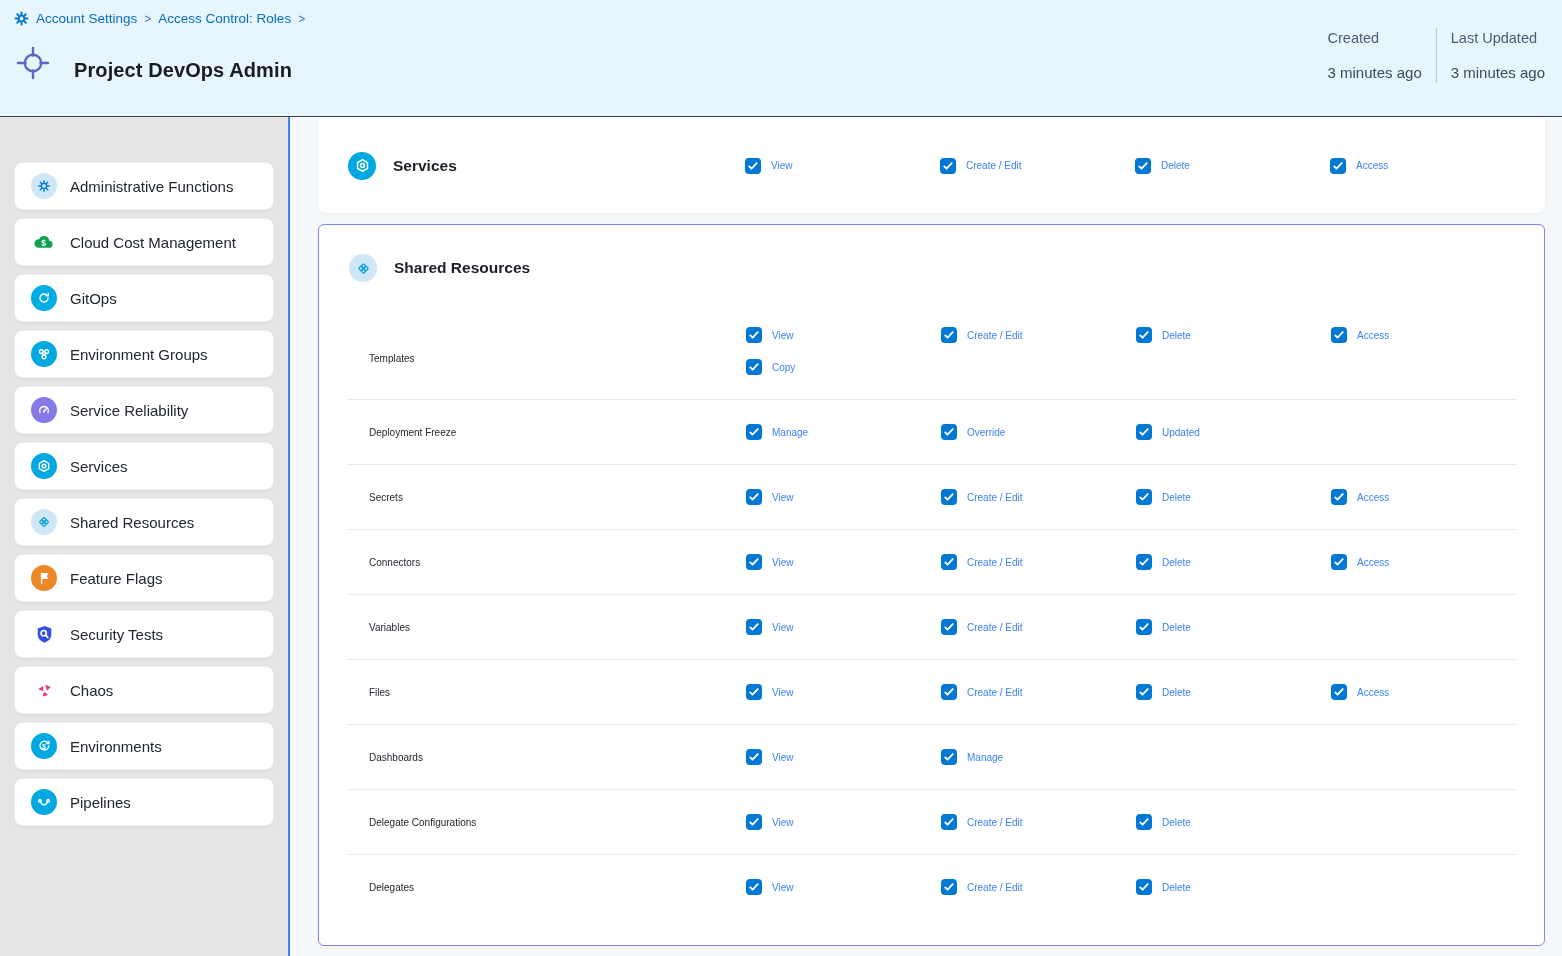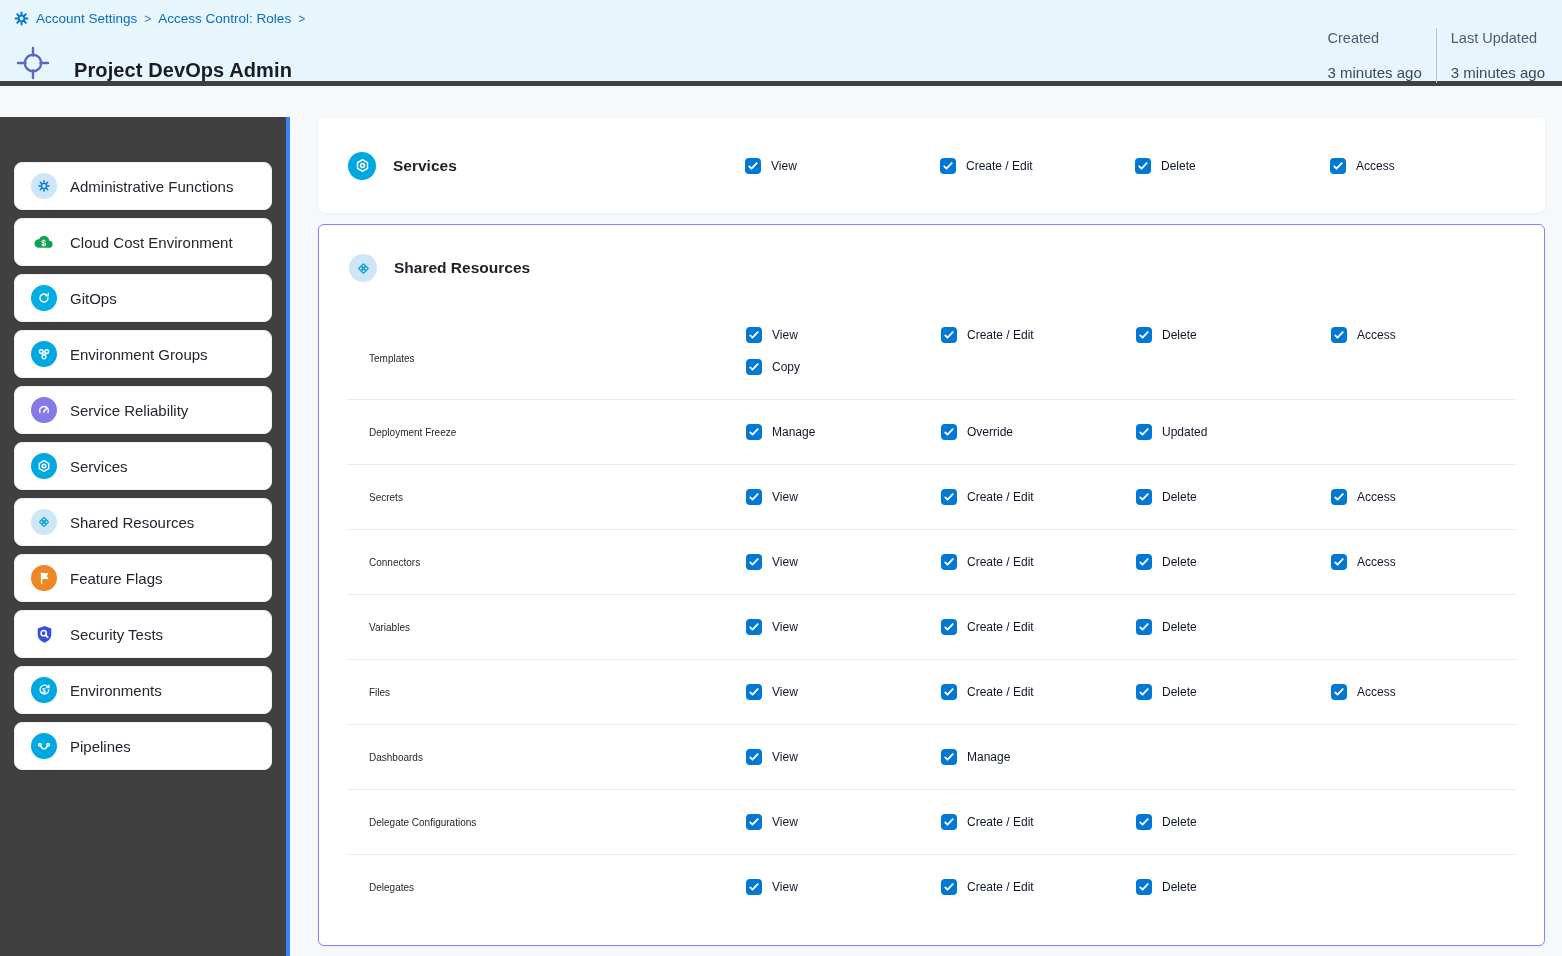--- a/index.html
+++ b/index.html
@@ -13,9 +13,9 @@
 
   
   .header {
-    position: absolute; top: 0; left: 0; right: 0; height: 86px;
+    position: absolute; top: 0; left: 0; right: 0; height: 117px;
     background: #e7f5fc;
-    border-bottom: 5px solid #404040;
+    border-bottom: 1px solid #404040;
   }
   .breadcrumb {
     position: absolute; top: 11px; left: 14px;

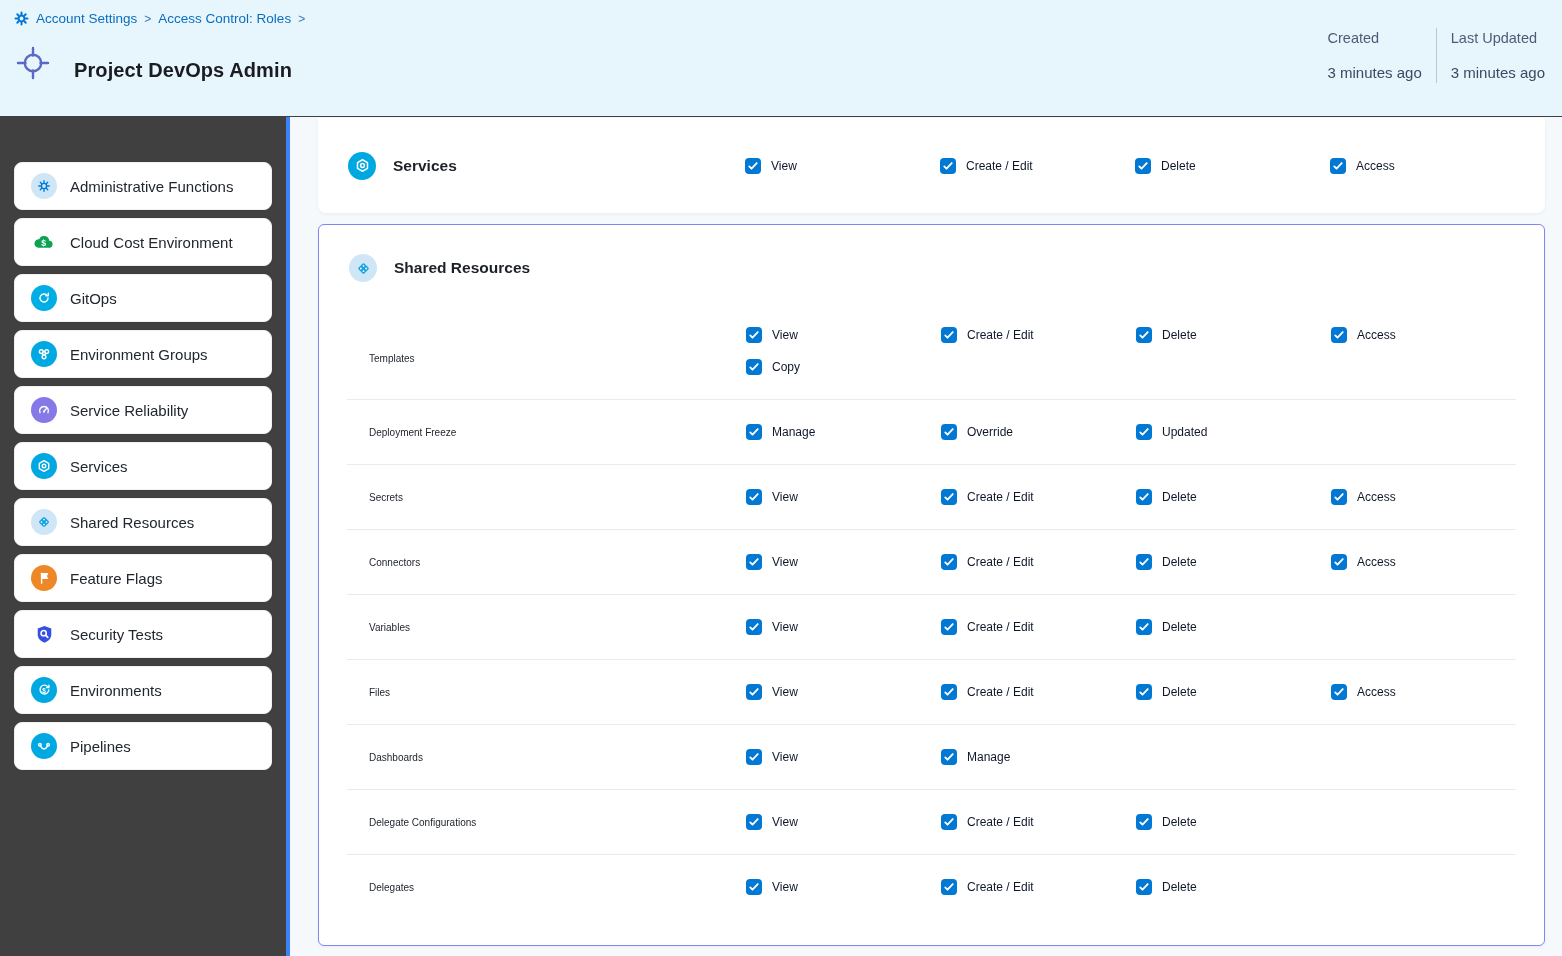--- a/index.html
+++ b/index.html
@@ -94,7 +94,7 @@
     cursor: pointer;
   }
   .cb svg { display: block; }
-  .cb-label { font-size: 12px; color: #0f172a; }
+  .cb-label { font-size: 10px; color: #3b82f6; }
 </style>
 </head>
 <body>

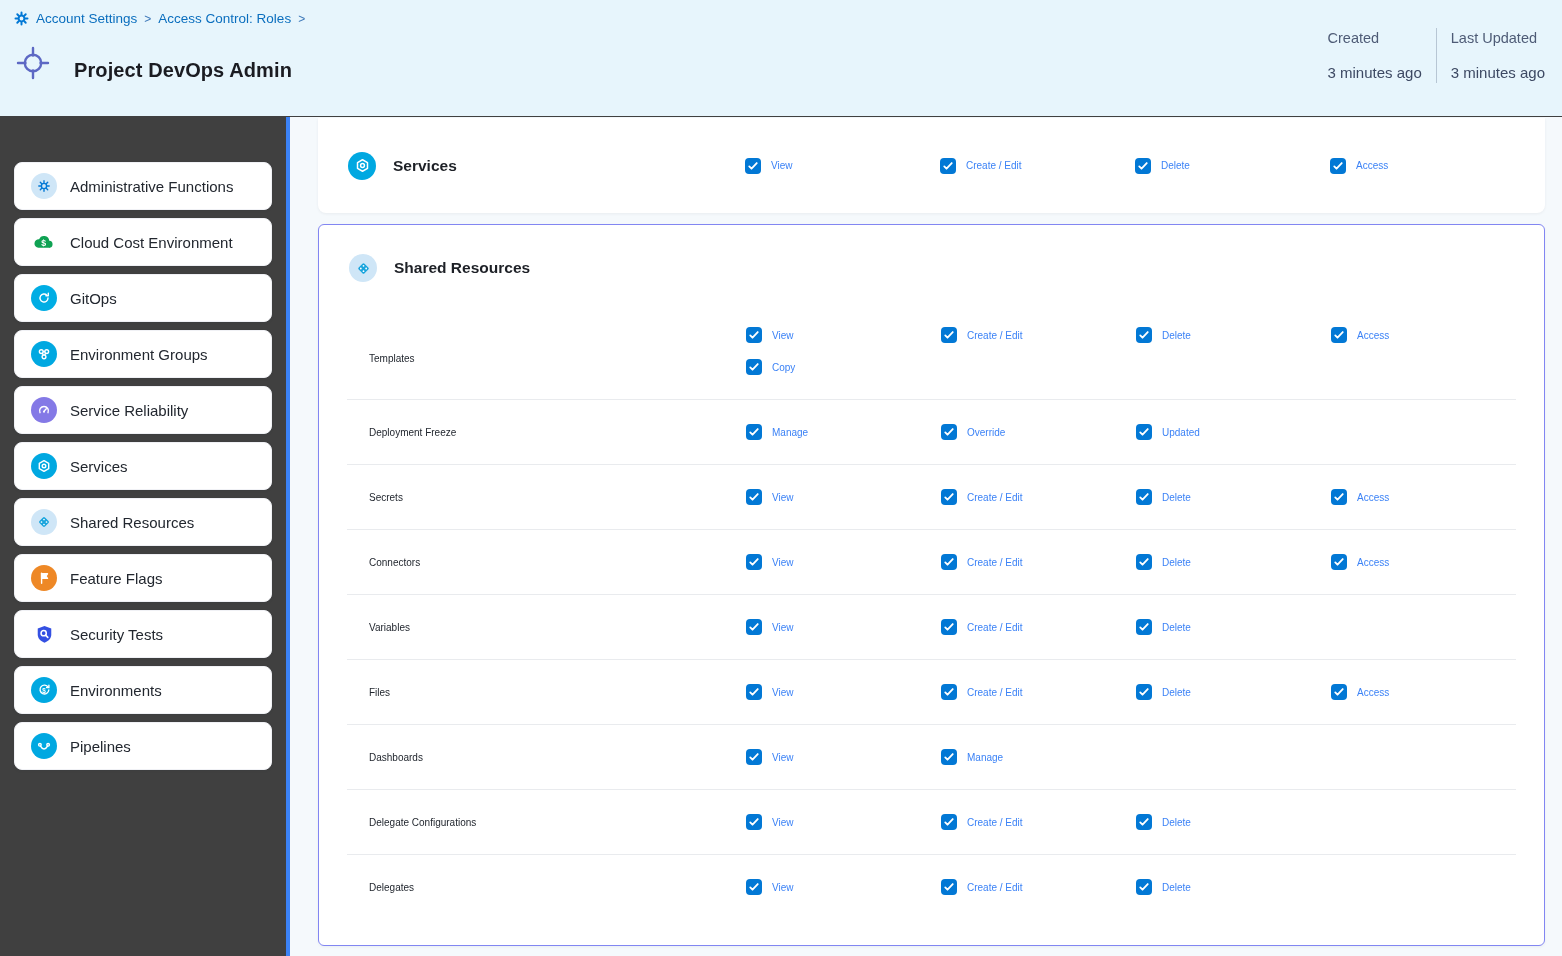--- a/index.html
+++ b/index.html
@@ -35,7 +35,7 @@
   
   .sidebar {
     position: absolute; top: 117px; left: 0; width: 290px; bottom: 0;
-    background: #404040; border-right: 4px solid #3b82f6;
+    background: #e5e5e5; border-right: 2px solid #3b82f6;
     padding-top: 45px;
   }
   .sidebar-item {

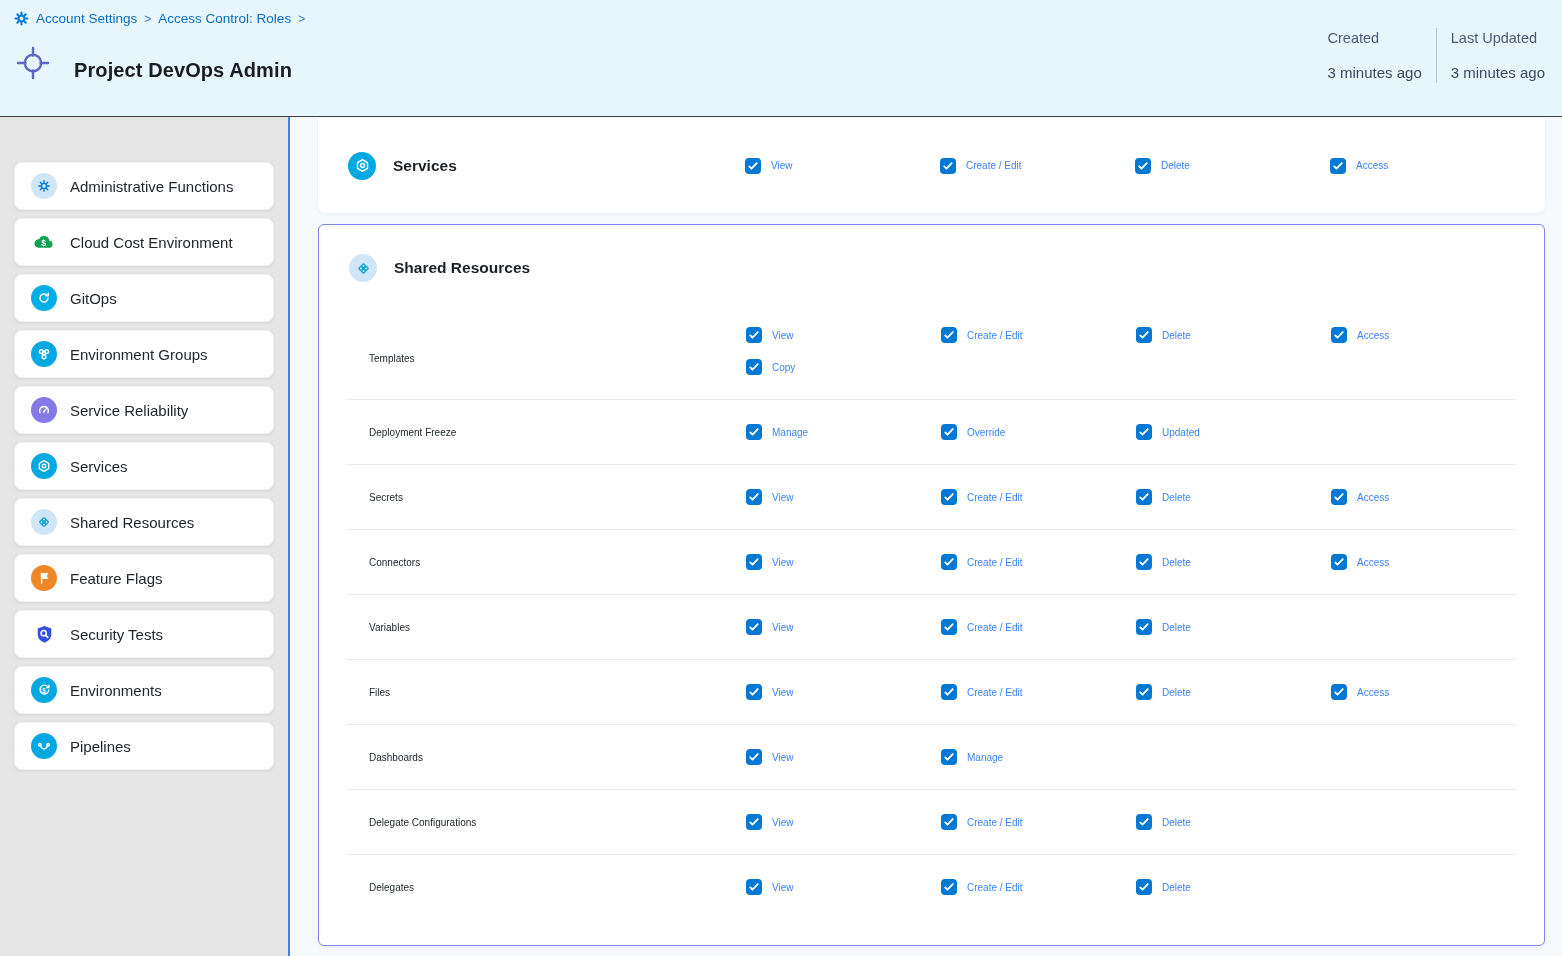--- a/index.html
+++ b/index.html
@@ -153,7 +153,7 @@
           <text x="8.8" y="11.4" font-size="7.2" font-weight="bold" fill="#fff" text-anchor="middle" font-family="Liberation Sans, sans-serif">$</text>
         </svg>
       </span>
-      <span class="s-label">Cloud Cost Environment</span>
+      <span class="s-label">Cloud Cost Management</span>
     </div>
     <div class="sidebar-item">
       <span class="side-icon" style="background: rgb(0, 173, 228);">

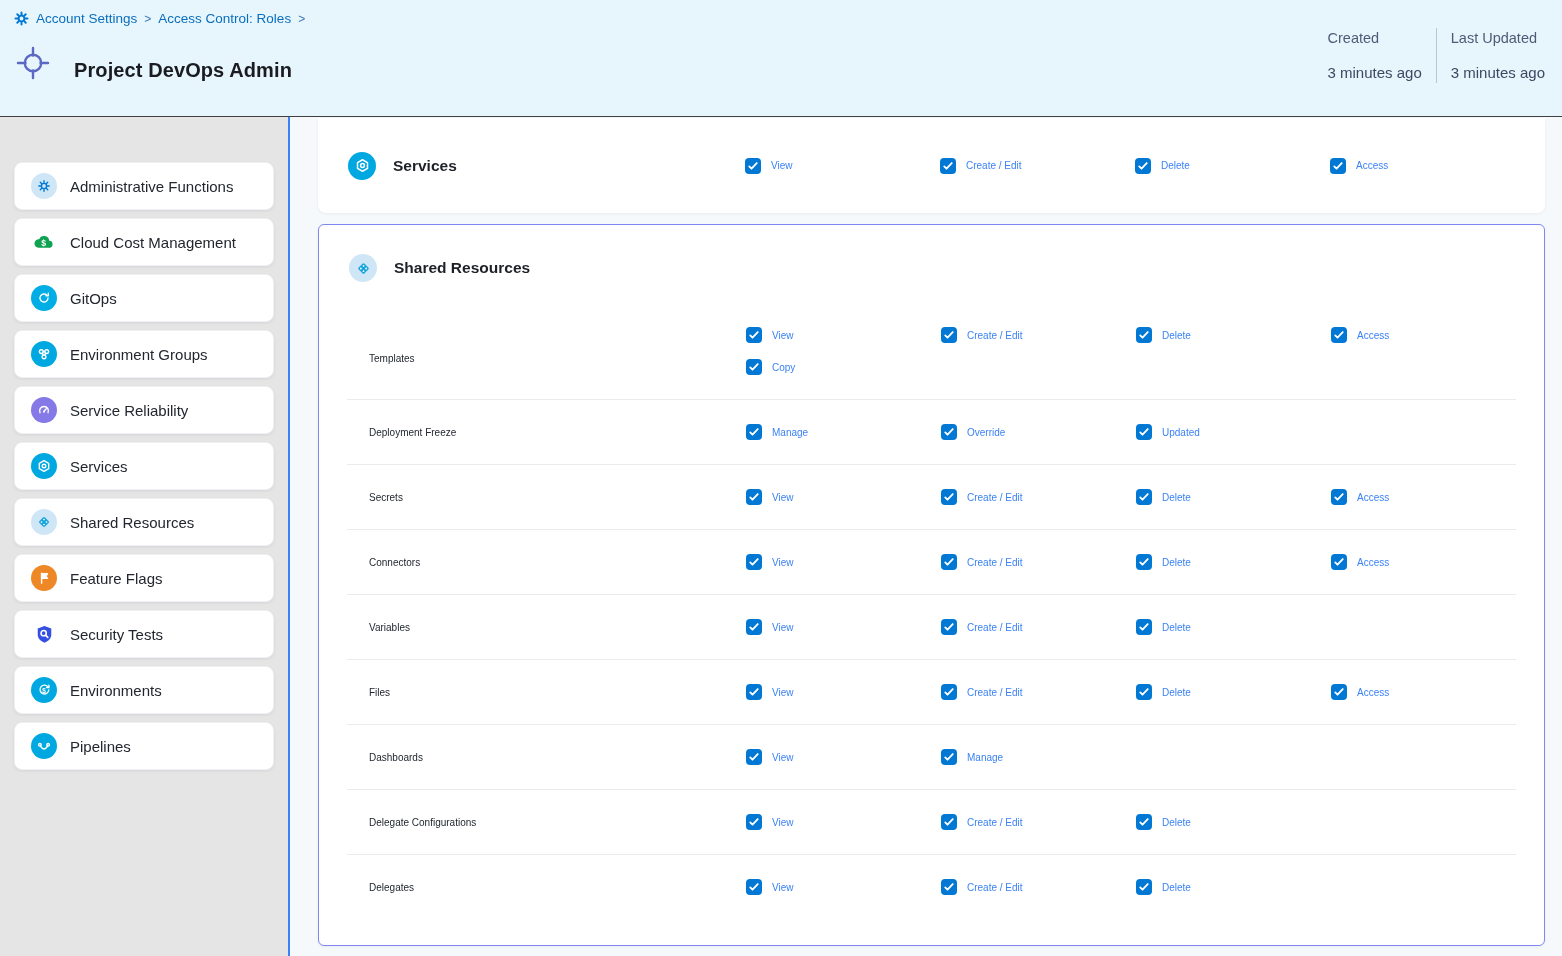--- a/index.html
+++ b/index.html
@@ -226,6 +226,16 @@
       <span class="s-label">Security Tests</span>
     </div>
     <div class="sidebar-item">
+      <span class="side-icon" style="background: transparent;">
+        <svg viewBox="0 0 16 16" width="19" height="19">
+          <path d="M2.6 7l4.2-2.8.2 4.4Z" fill="#e23a80"></path>
+          <path d="M8.6 3.2l4.6 1.9-3.1 3.1Z" fill="#e23a80"></path>
+          <path d="M6.2 13l1.7-4 3.1 2.7Z" fill="#e23a80"></path>
+        </svg>
+      </span>
+      <span class="s-label">Chaos</span>
+    </div>
+    <div class="sidebar-item">
       <span class="side-icon" style="background: rgb(0, 168, 225);">
         <svg viewBox="0 0 16 16" width="16" height="16" fill="none" stroke="#ffffff" stroke-width="1.4" stroke-linecap="round">
           <path d="M12.2 5.3A4.4 4.4 0 1 0 12.8 8"></path>

